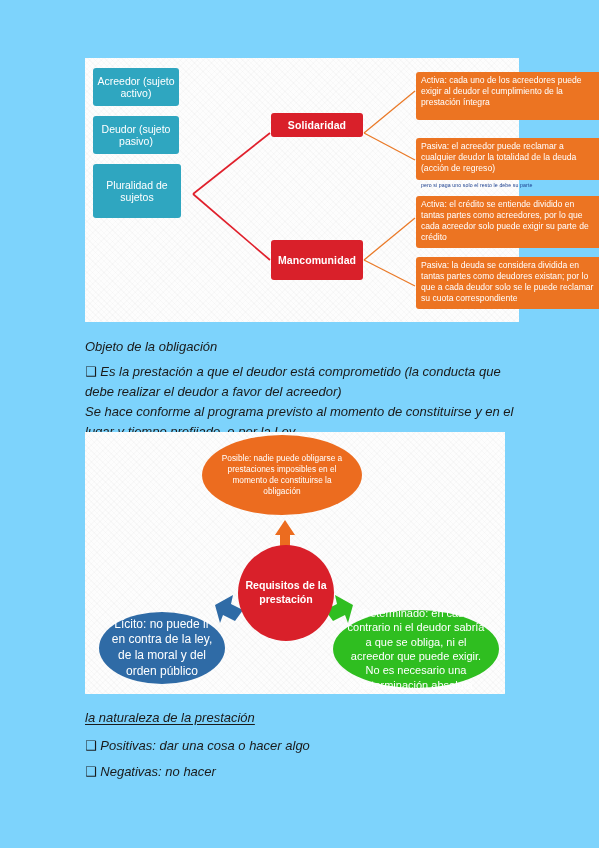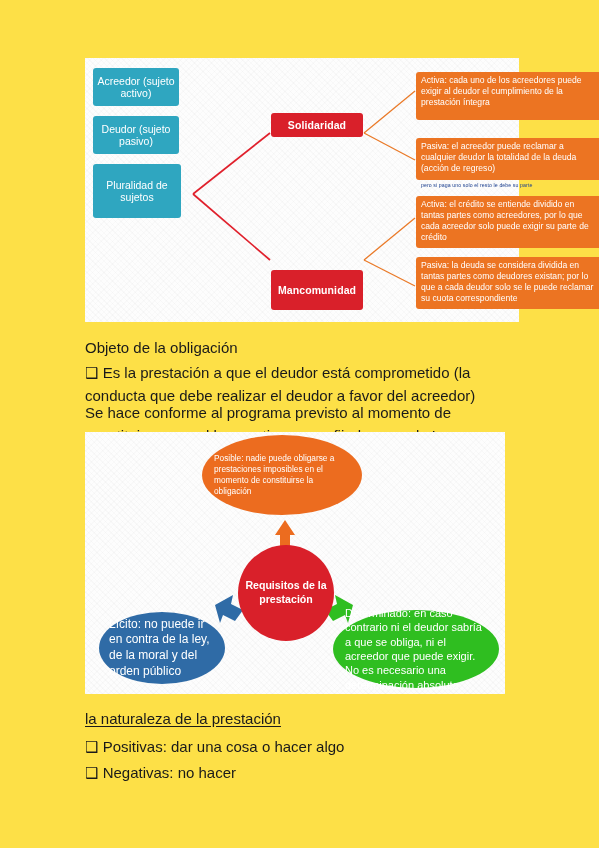--- a/index.html
+++ b/index.html
@@ -8,7 +8,7 @@
     font-family:"Liberation Sans","DejaVu Sans",sans-serif;
     color:#222;
   }
-  .page{position:absolute;inset:0;background:#fde047;}
+  .page{position:absolute;inset:0;background:#7dd3fc;}
 
   
   .diagram{

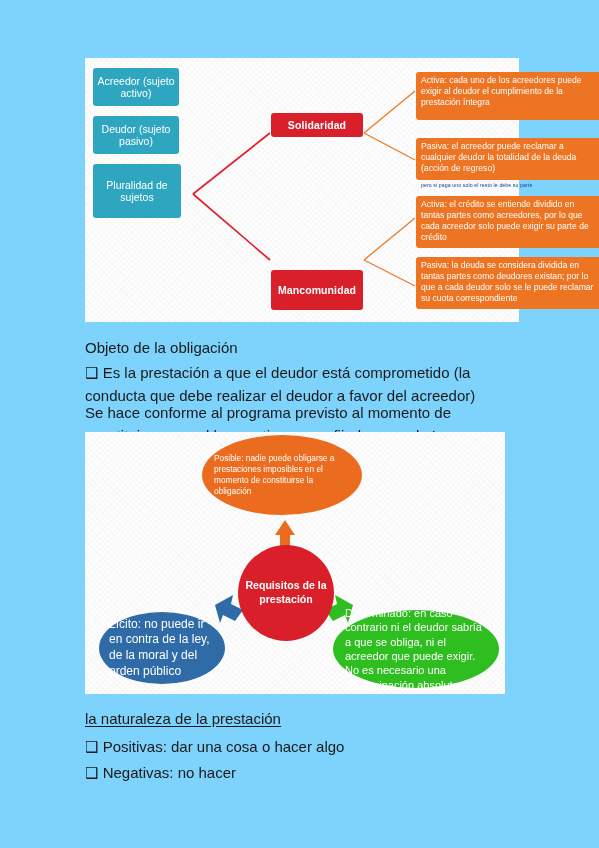--- a/index.html
+++ b/index.html
@@ -103,7 +103,7 @@
     <div class="node red-box" style="left:186px;top:55px;width:92px;height:24px;">
       <span>Solidaridad</span>
     </div>
-    <div class="node red-box" style="left:186px;top:182px;width:92px;height:40px;margin-top:30px;">
+    <div class="node red-box" style="left:186px;top:182px;width:92px;height:40px;">
       <span>Mancomunidad</span>
     </div>
 

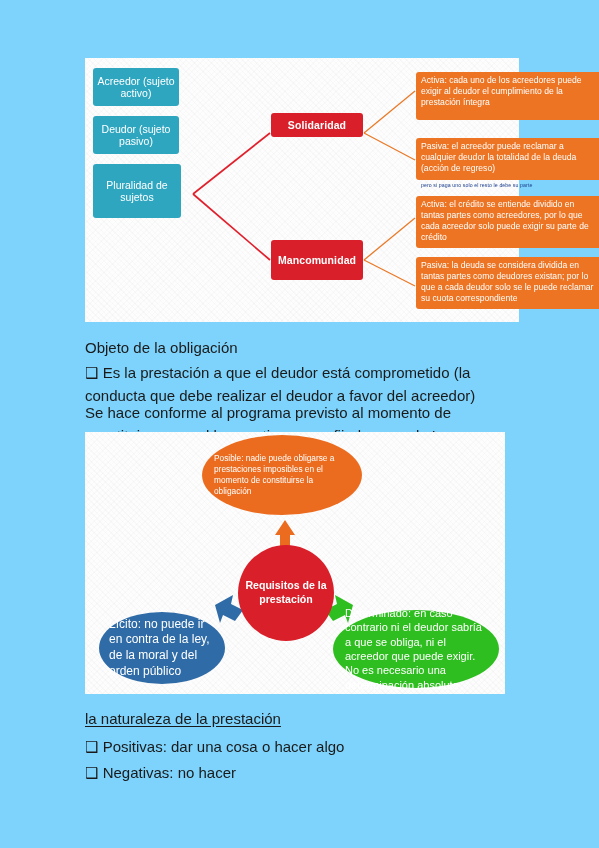--- a/index.html
+++ b/index.html
@@ -45,8 +45,9 @@
   
   .body-text{
     position:absolute;
-    font-size:15px;line-height:1.52;color:#1a1a1a;
+    font-size:13px;line-height:1.52;color:#1a1a1a;
     font-family:"Liberation Sans","DejaVu Sans",sans-serif;
+    font-style:italic;
   }
   .body-text.ul{text-decoration:underline;text-underline-offset:2px;}
   .bullet-box{font-family:"DejaVu Sans",sans-serif;}

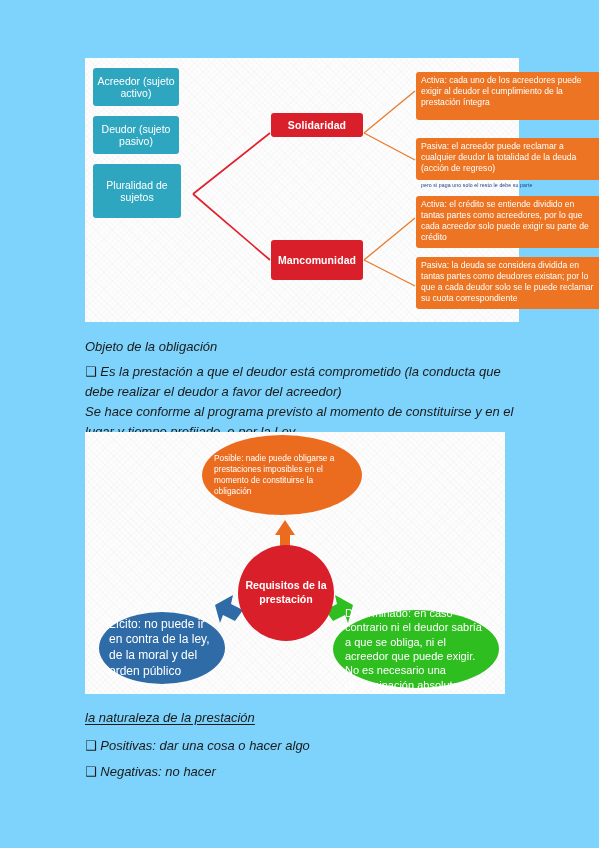--- a/index.html
+++ b/index.html
@@ -56,7 +56,7 @@
   .ellipse{
     position:absolute;border-radius:50%;
     display:flex;align-items:center;justify-content:center;
-    text-align:left;color:#fff;box-sizing:border-box;
+    text-align:center;color:#fff;box-sizing:border-box;
     line-height:1.3;
   }
   .e-orange{background:#ec6c1f;font-size:8.3px;padding:6px 12px;}

